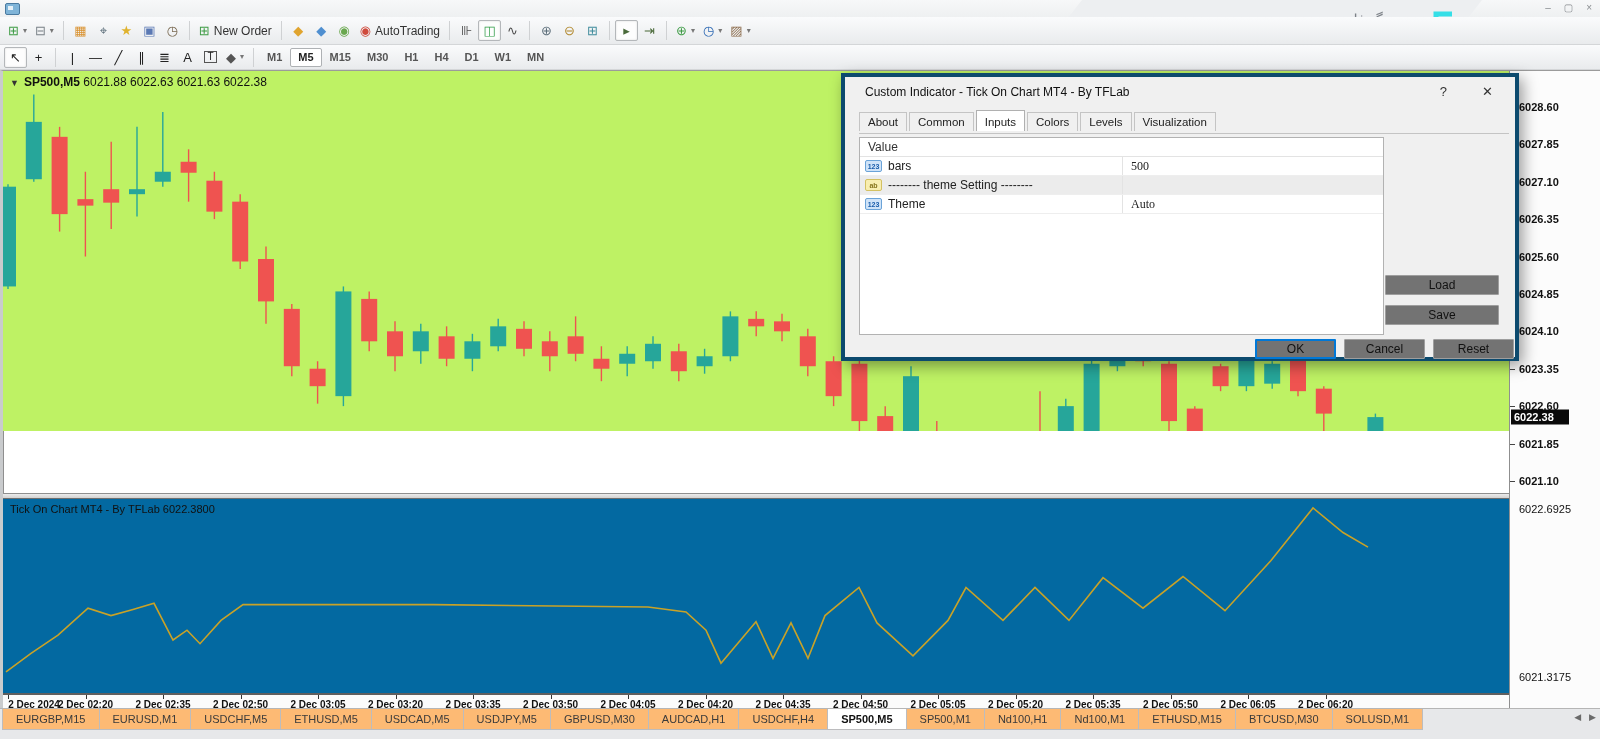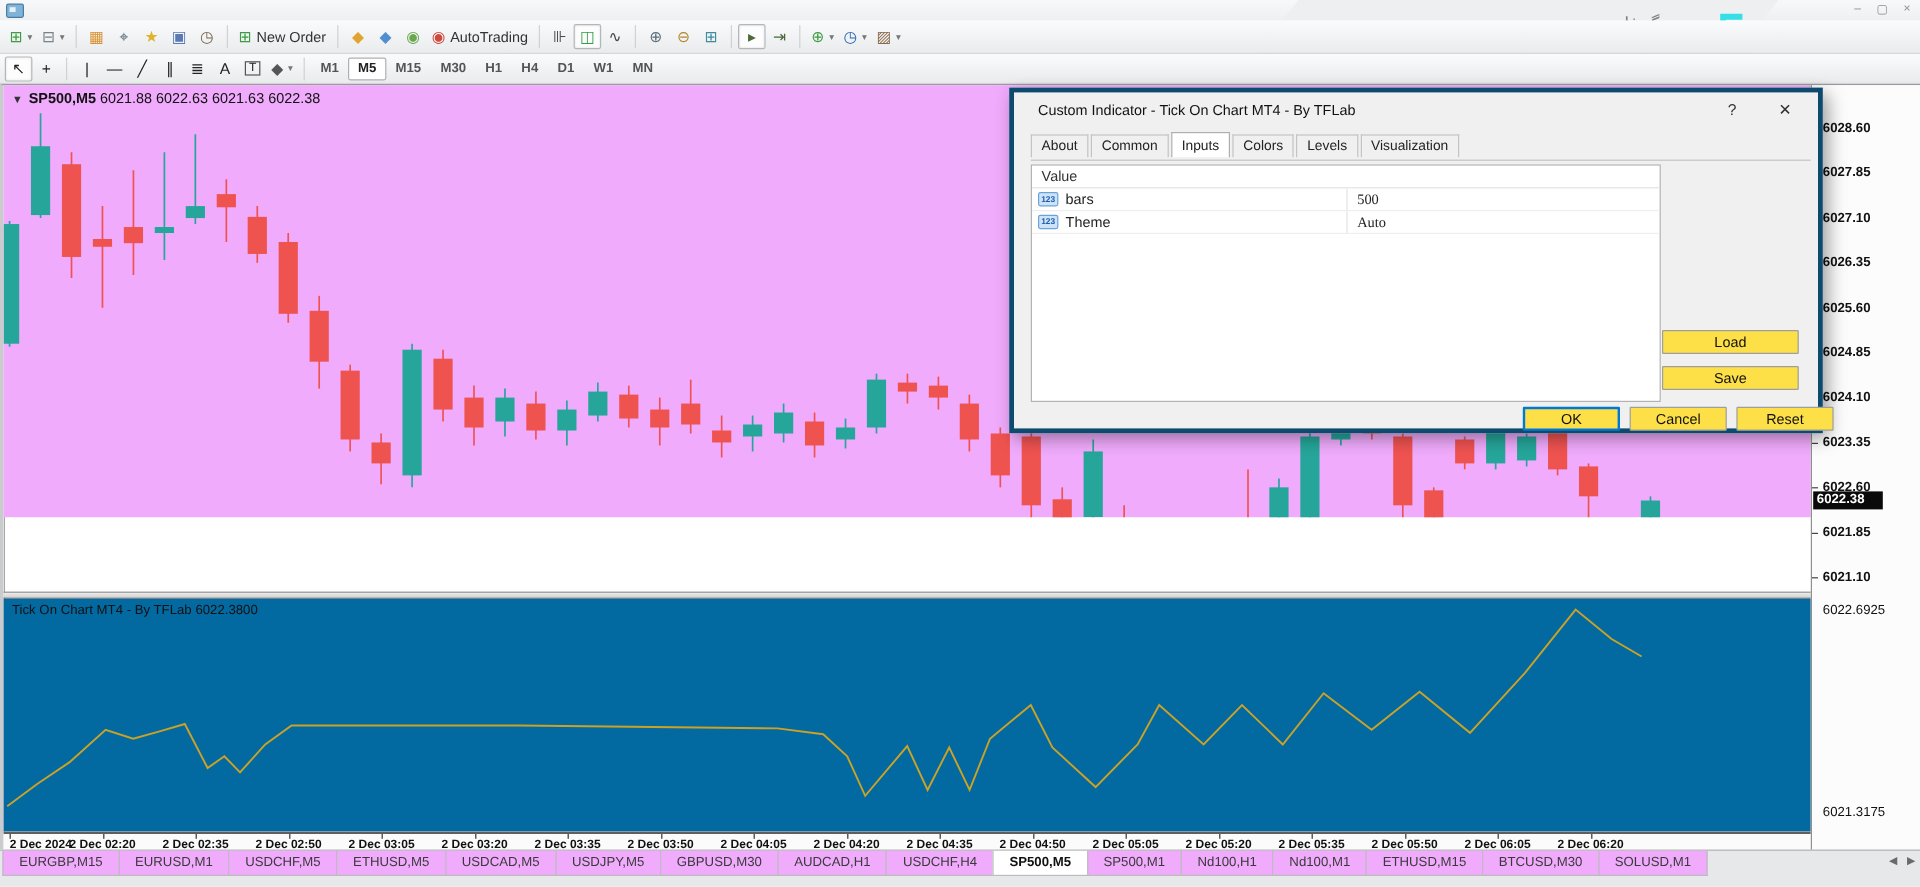--- a/index.html
+++ b/index.html
@@ -49,7 +49,7 @@
   
   .workspace { position:absolute; top:70px; left:0; width:1600px; height:638px; background:#fff;
                border-top:1px solid #9b9b9b; border-left:3px solid #c9cbcd; box-shadow:inset 1px 0 0 #8f8f8f; }
-  .main-plot { position:absolute; top:0; left:0; width:1506px; height:360px; background:#f0abfc; overflow:hidden;text-decoration:underline; }
+  .main-plot { position:absolute; top:0; left:0; width:1506px; height:360px; background:#bef264; overflow:hidden;text-decoration:underline; }
   .chart-title { position:absolute; top:4px; left:7px; font-size:12px; color:#111; z-index:3; }
   .chart-title .sym { font-weight:700; }
   .collapse { font-size:9px; color:#333; margin-right:5px; }

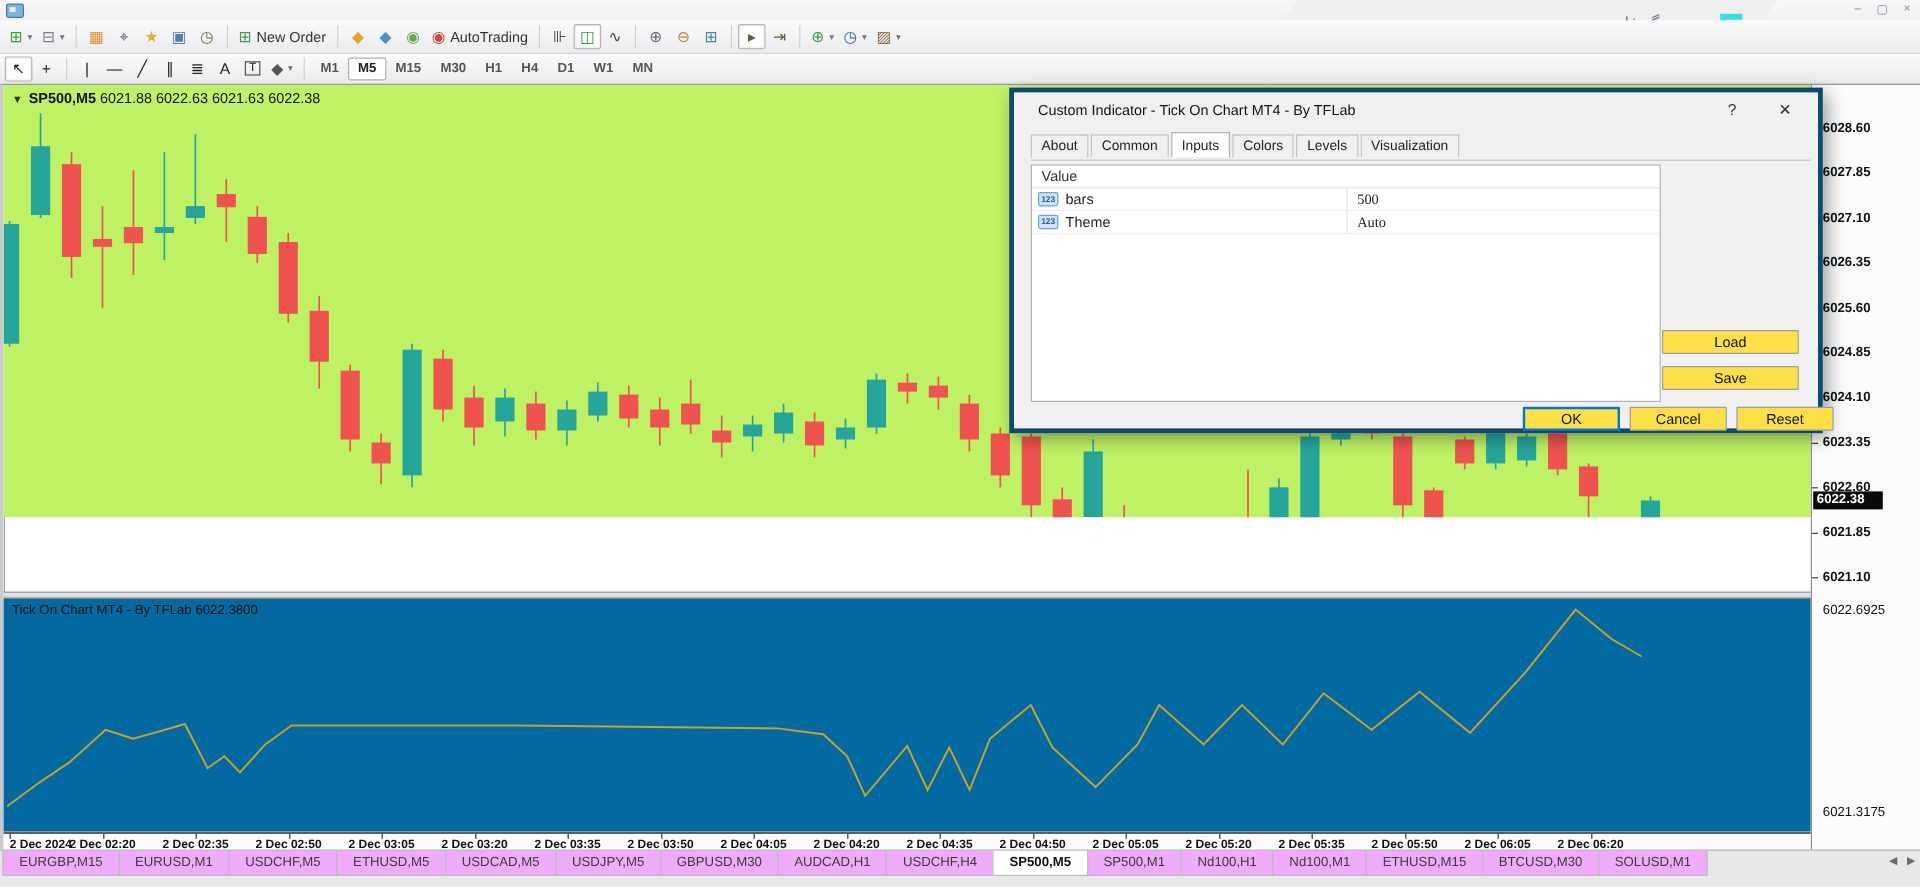--- a/index.html
+++ b/index.html
@@ -494,6 +494,13 @@
               </div>
               <div class="dt-val">500</div>
             </div>
+            <div class="dt-row shade">
+              <div class="dt-name">
+                <span class="vicon str">ab</span>
+                <span>-------- theme Setting --------</span>
+              </div>
+              <div class="dt-val"></div>
+            </div>
             <div class="dt-row">
               <div class="dt-name">
                 <span class="vicon num">123</span>

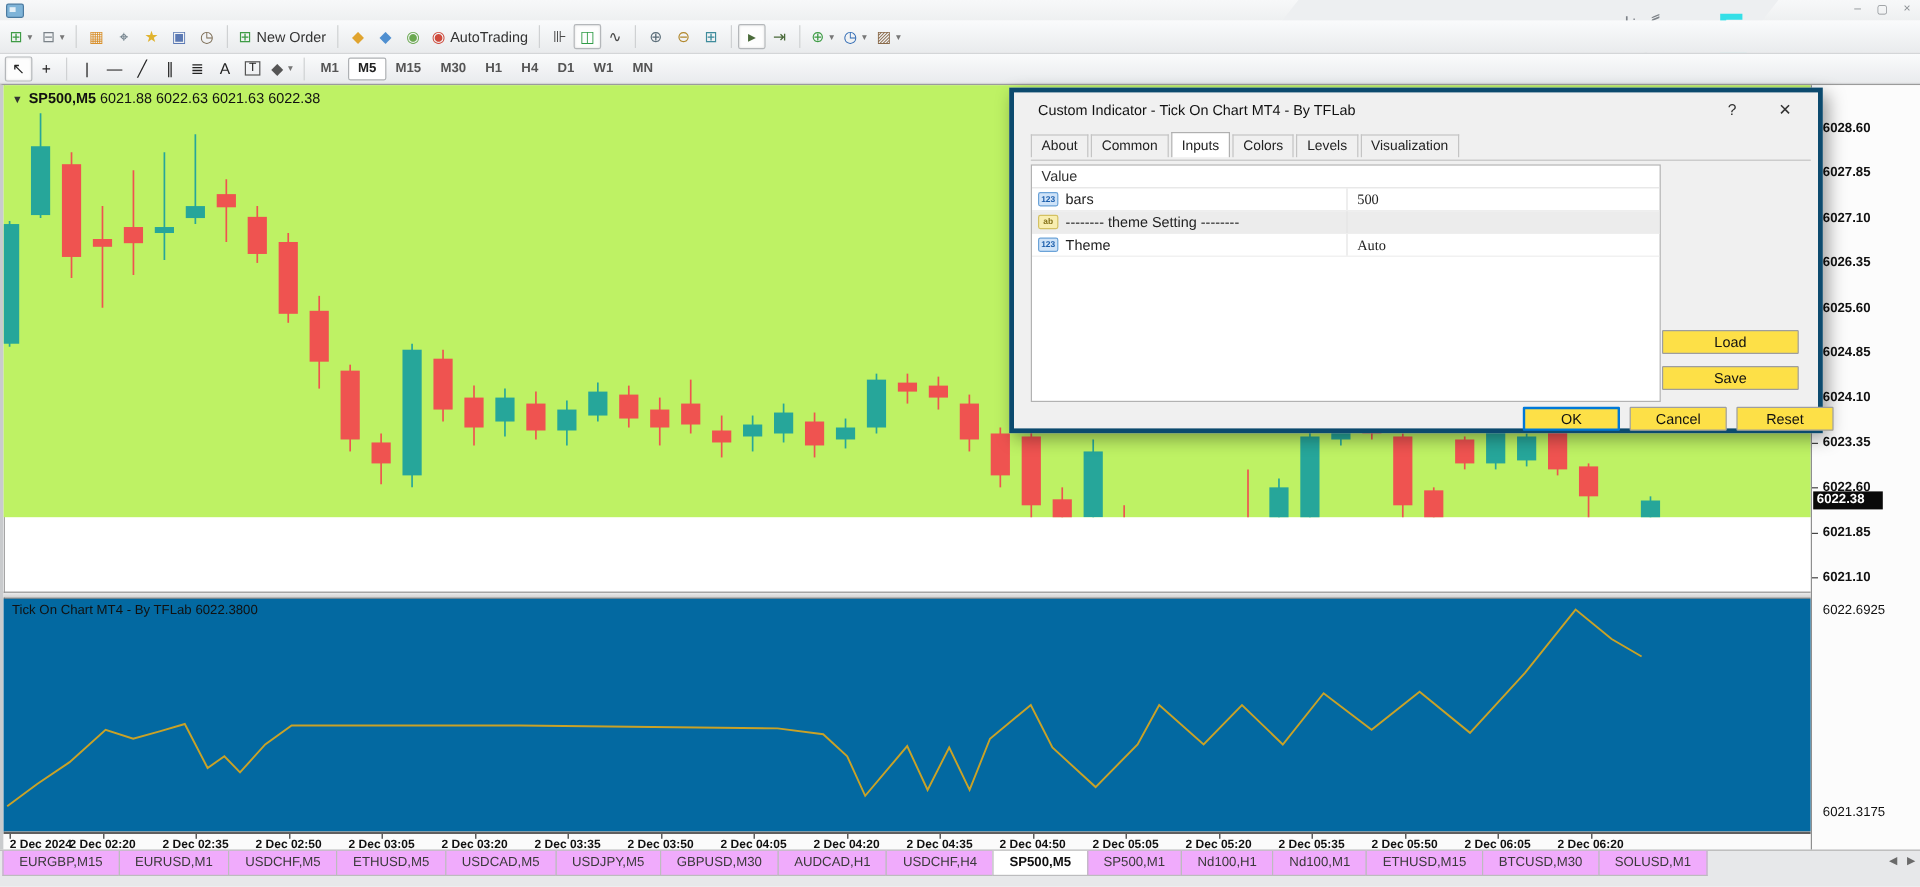--- a/index.html
+++ b/index.html
@@ -95,8 +95,8 @@
            justify-content:center; border-radius:2px; }
   .vicon.num { background:#cfe3f8; border:1px solid #6ba3d8; color:#1a5dab; }
   .vicon.str { background:#f8eeb0; border:1px solid #d4c162; color:#86741c; }
-  .btn { position:absolute; height:20px; background:#fde047; border:1px solid #9e9e9e; font-size:12px; color:#111;
-         display:flex; align-items:center; justify-content:center; border-radius:1px;margin-left:14px; }
+  .btn { position:absolute; height:20px; background:#737373; border:1px solid #9e9e9e; font-size:12px; color:#111;
+         display:flex; align-items:center; justify-content:center; border-radius:1px; }
   .btn-load { top:198px; right:16px; width:114px; }
   .btn-save { top:228px; right:16px; width:114px; }
   .btn-ok { top:262px; left:410px; width:81px; border:2px solid #0078d7; }

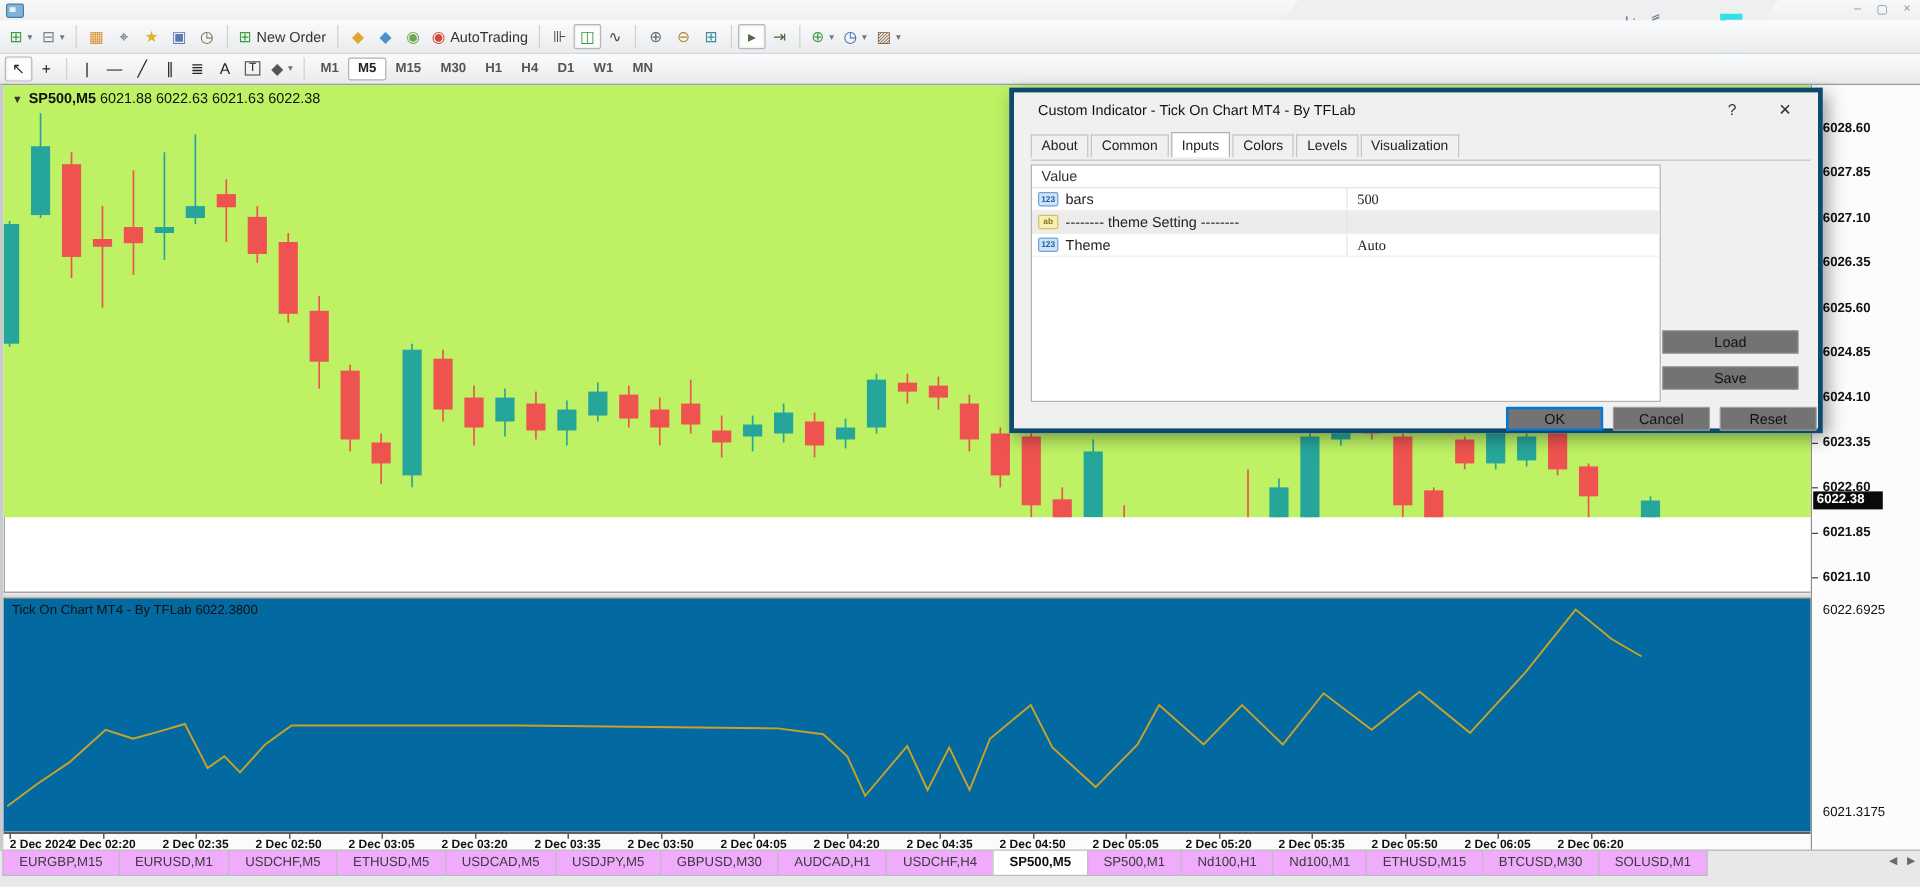--- a/index.html
+++ b/index.html
@@ -107,7 +107,7 @@
   .tabsbar { position:absolute; top:708px; left:0; width:1600px; height:31px; background:#e7e8ea;
              border-top:1px solid #b5b5b5; }
   .tabs { display:flex; height:21px; padding-left:2px; }
-  .tab { display:flex; align-items:center; padding:0 13px; font-size:11px; color:#3a3a3a; background:#f0abfc;
+  .tab { display:flex; align-items:center; padding:0 13px; font-size:11px; color:#3a3a3a; background:#fdba74;
          border:1px solid #bcbcbe; border-top:none; margin-right:-1px; white-space:nowrap; }
   .tab.active { background:#fff; font-weight:700; color:#111; }
   .tab-scroll { position:absolute; right:4px; top:3px; display:flex; gap:8px; font-size:9px; color:#6a6a6a; }

